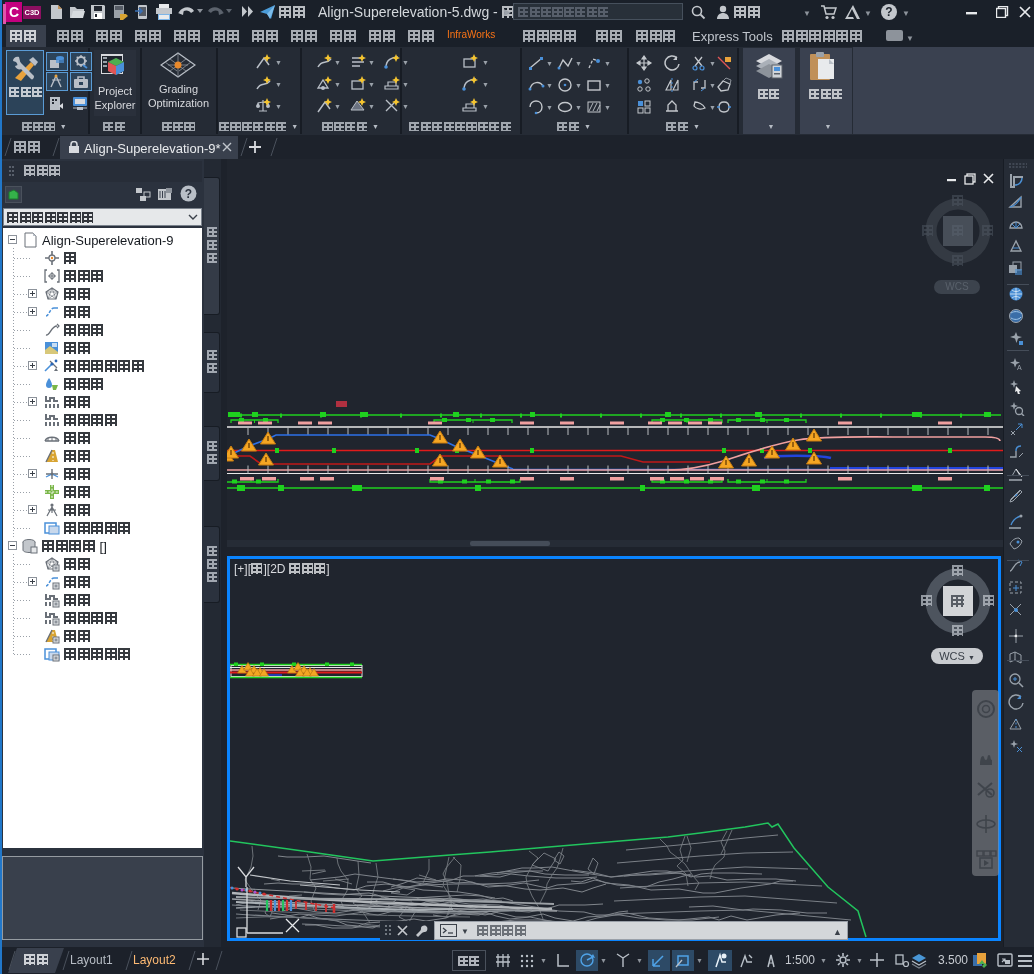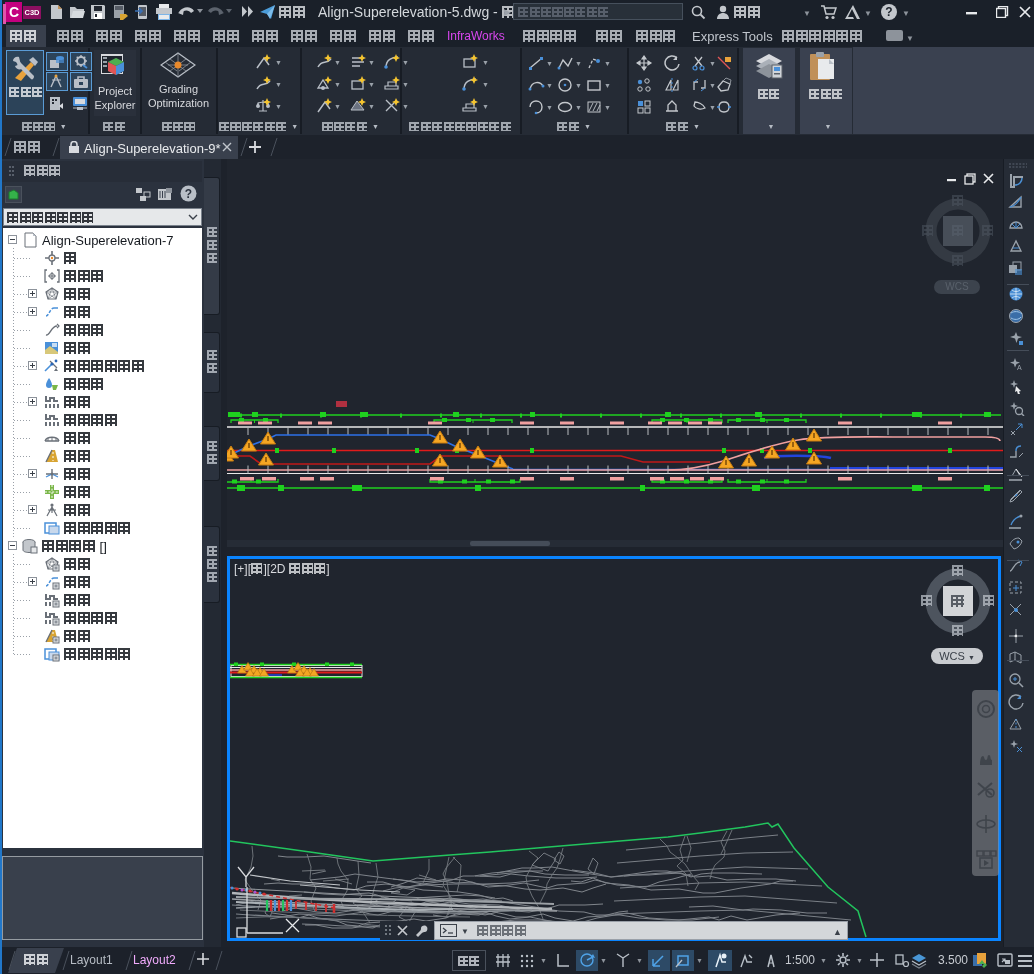--- a/index.html
+++ b/index.html
@@ -121,7 +121,7 @@
 <div class="abs" style="left:330px;top:29px;color:#c0c5cc;font-size:13px;white-space:nowrap"><i class="c"></i><i class="c"></i></div>
 <div class="abs" style="left:369px;top:29px;color:#c0c5cc;font-size:13px;white-space:nowrap"><i class="c"></i><i class="c"></i></div>
 <div class="abs" style="left:408px;top:29px;color:#c0c5cc;font-size:13px;white-space:nowrap"><i class="c"></i><i class="c"></i></div>
-<div class="abs" style="left:447px;top:29px;color:#d946ef;font-size:12px;white-space:nowrap">InfraWorks</div>
+<div class="abs" style="left:447px;top:29px;color:#f97316;font-size:10px;white-space:nowrap">InfraWorks</div>
 <div class="abs" style="left:523px;top:29px;color:#c0c5cc;font-size:13px;white-space:nowrap"><i class="c"></i><i class="c"></i><i class="c"></i><i class="c"></i></div>
 <div class="abs" style="left:596px;top:29px;color:#c0c5cc;font-size:13px;white-space:nowrap"><i class="c"></i><i class="c"></i></div>
 <div class="abs" style="left:636px;top:29px;color:#c0c5cc;font-size:13px;white-space:nowrap"><i class="c"></i><i class="c"></i><i class="c"></i></div>

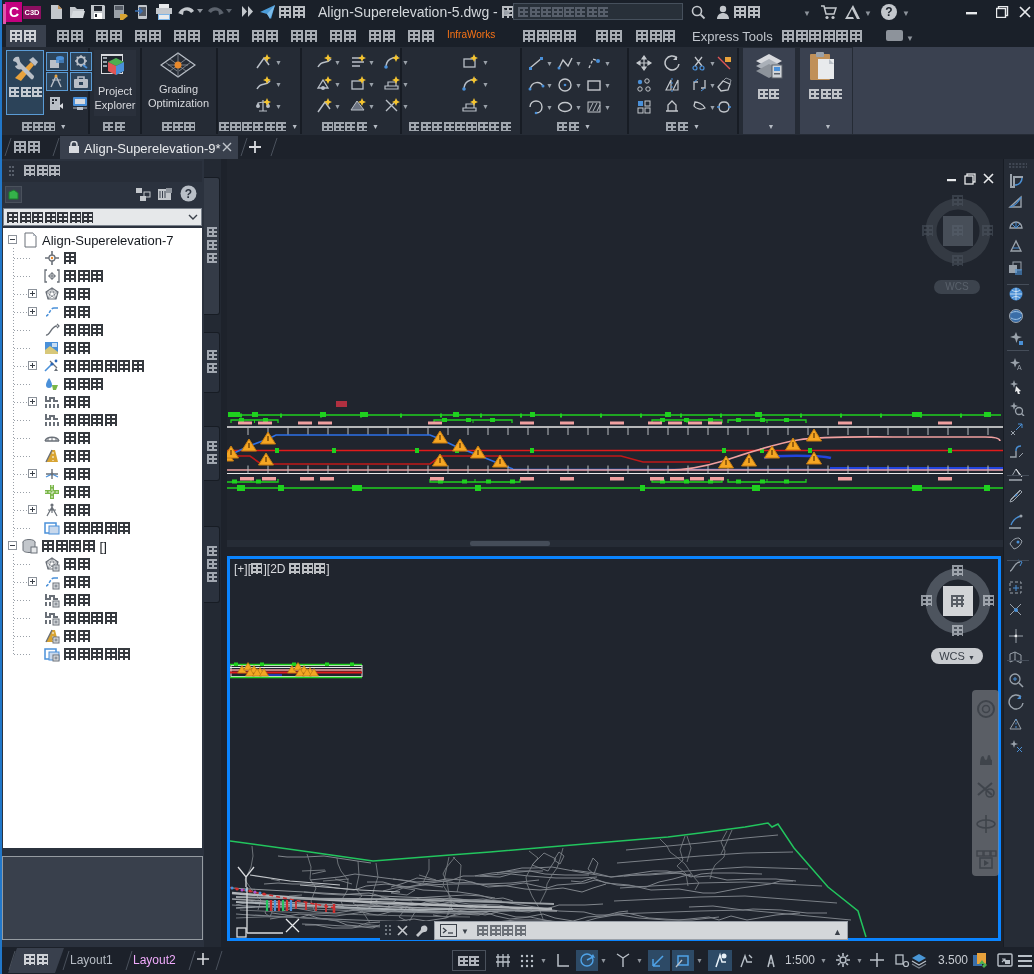--- a/index.html
+++ b/index.html
@@ -527,7 +527,7 @@
     <path d="M3 1h8l3 3v11H3z" fill="#fff" stroke="#6a7078"></path>
     <path d="M11 1l3 3h-3z" fill="#b9bfc7"></path>
   </svg>
-<div class="abs" style="left:42px;top:233px;color:#14181e;font-size:13px;white-space:nowrap">Align-Superelevation-7</div>
+<div class="abs" style="left:42px;top:233px;color:#14181e;font-size:13px;white-space:nowrap">Align-Superelevation-9</div>
 <div class="abs" style="left:14px;top:258px;width:16px;height:1px;background:repeating-linear-gradient(90deg,#9aa0a8 0 1px,transparent 1px 3px)"></div>
 <svg class="abs" style="left:44px;top:250px" width="16" height="16" viewBox="0 0 16 16">
     <circle cx="8" cy="8" r="3" fill="none" stroke="#6a7078" stroke-width="1.3"></circle>

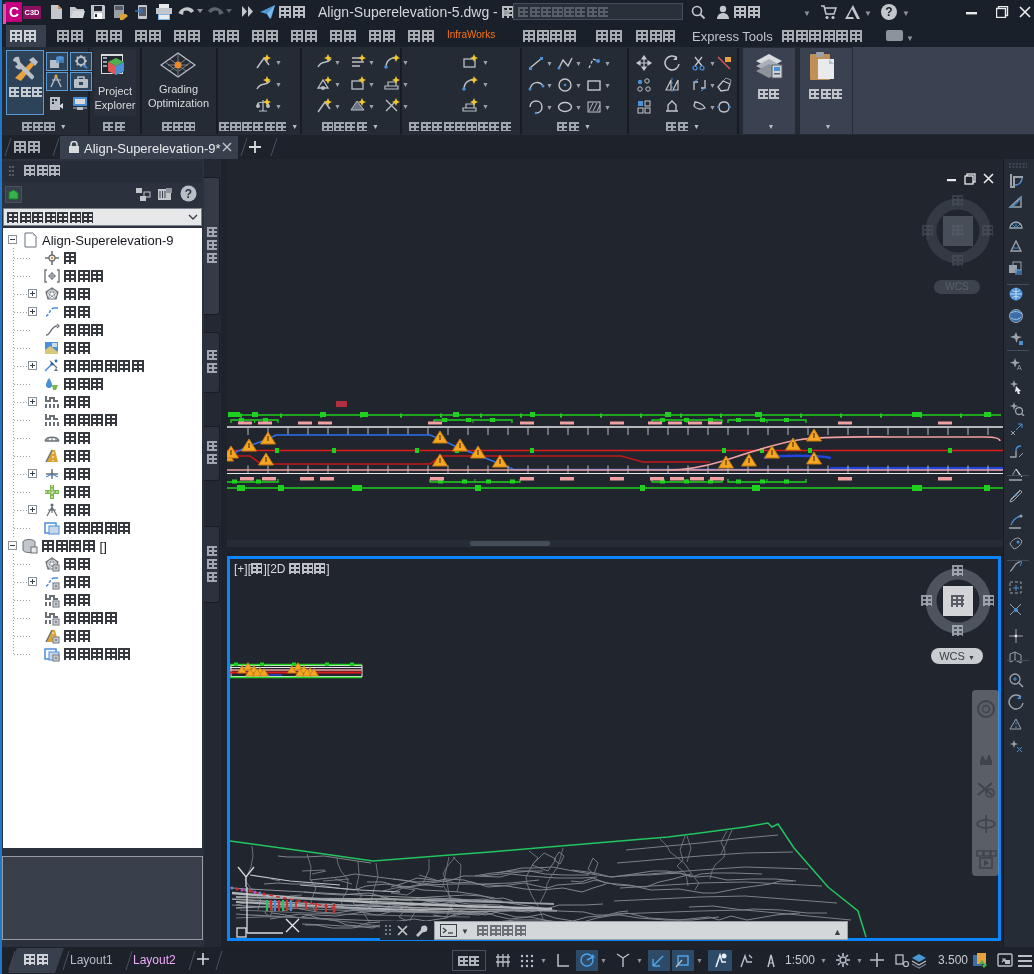--- a/index.html
+++ b/index.html
@@ -1309,7 +1309,7 @@
 <div class="abs" style="left:8px;top:948px;width:56px;height:25px;background:#39404d;clip-path:polygon(9px 0,100% 0,calc(100% - 9px) 100%,0 100%)"></div>
 <div class="abs" style="left:24px;top:953px;color:#e9ebee;font-size:12px"><i class="c"></i><i class="c"></i></div>
 <div class="abs" style="left:70px;top:953px;color:#b6bcc4;font-size:12px">Layout1</div>
-<div class="abs" style="left:133px;top:953px;color:#f0abfc;font-size:12px">Layout2</div>
+<div class="abs" style="left:133px;top:953px;color:#fdba74;font-size:12px">Layout2</div>
 <svg class="abs" style="left:196px;top:952px" width="14" height="14" viewBox="0 0 14 14">
     <path d="M7 1v12M1 7h12" stroke="#d8dade" stroke-width="1.6"></path>
   </svg>

